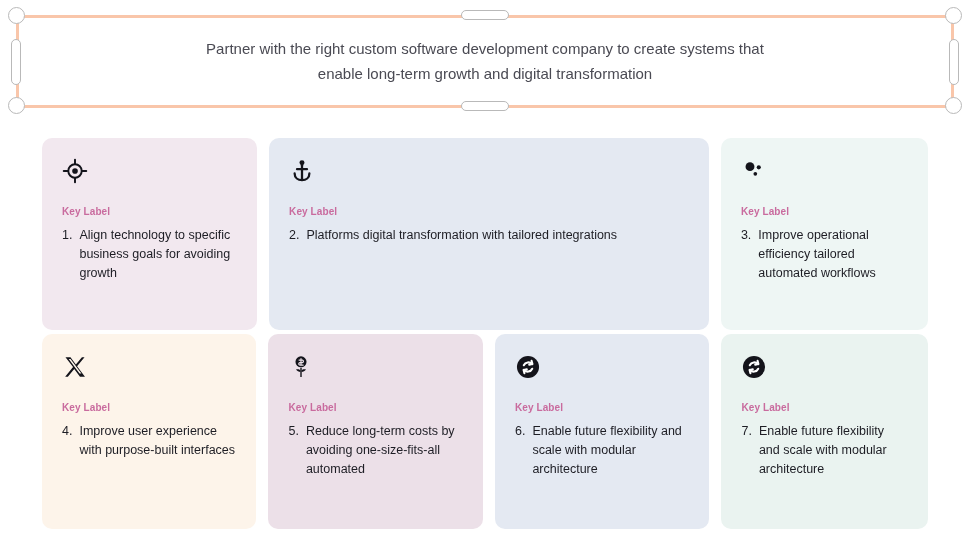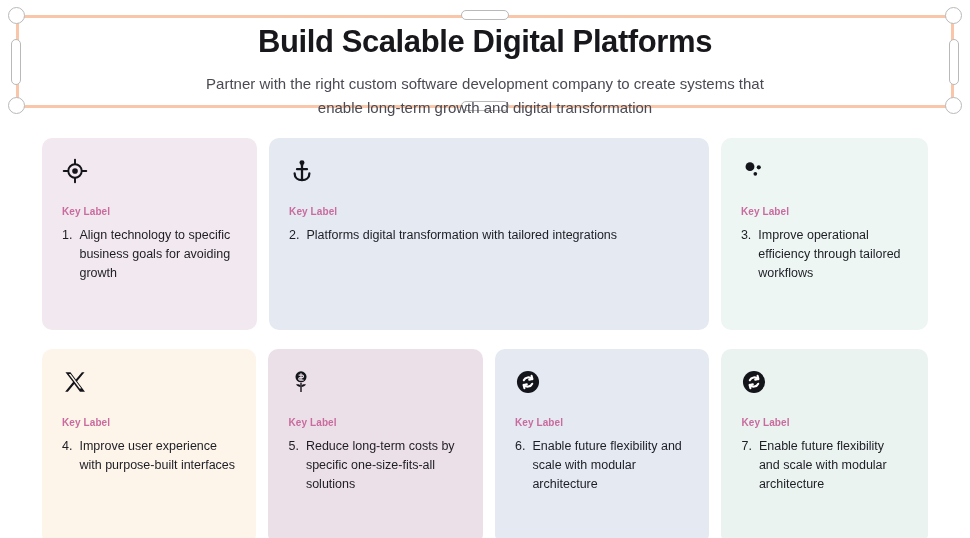--- a/index.html
+++ b/index.html
@@ -172,7 +172,6 @@
   <div class="handle bar-v v-right"></div>
 
   <div class="header-inner">
-    <h1 id="page-title">Build Scalable Digital Platforms</h1>
     <p id="page-subtitle">Partner with the right custom software development company to create systems that enable long-term growth and digital transformation</p>
   </div>
 </div>

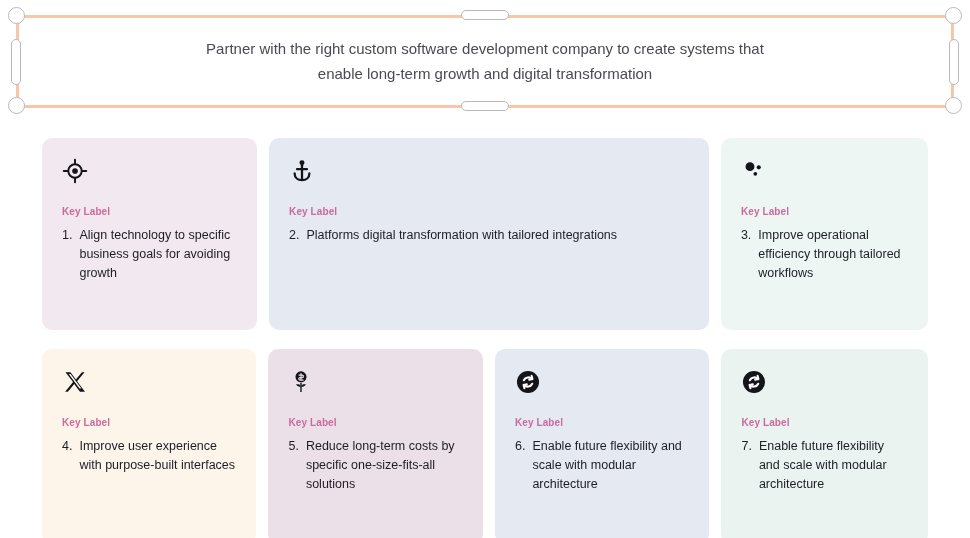--- a/index.html
+++ b/index.html
@@ -100,7 +100,7 @@
   .card-row {
     display: flex;
     gap: 12px;
-    margin-bottom: 19px;
+    margin-bottom: 4px;
   }
   .card {
     border-radius: 10px;

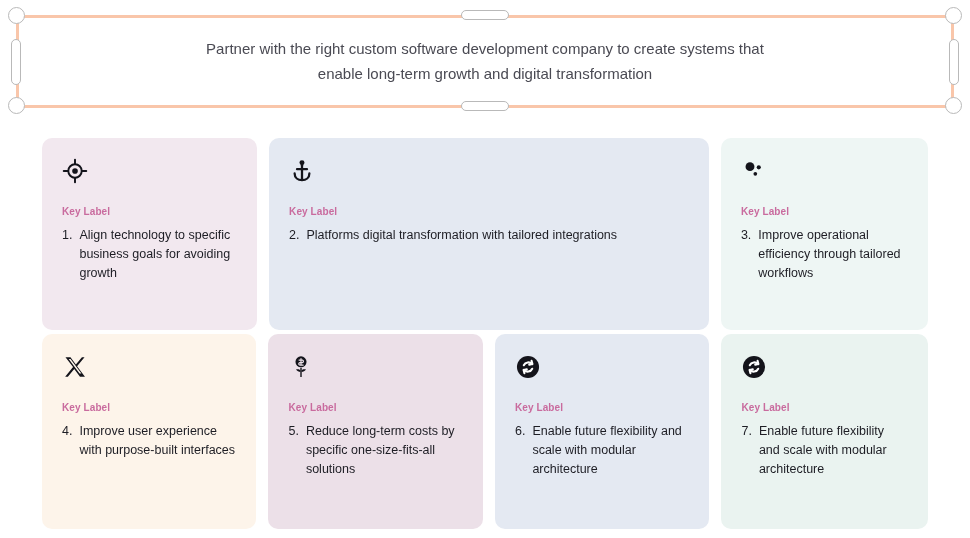--- a/index.html
+++ b/index.html
@@ -225,7 +225,7 @@
       <div class="key-label">Key Label</div>
       <div class="card-body">
         <span class="card-num">3.</span>
-        <span class="card-text">Improve operational efficiency through tailored workflows</span>
+        <span class="card-text">Improve operational efficiency tailored automated workflows</span>
       </div>
     </div>
 

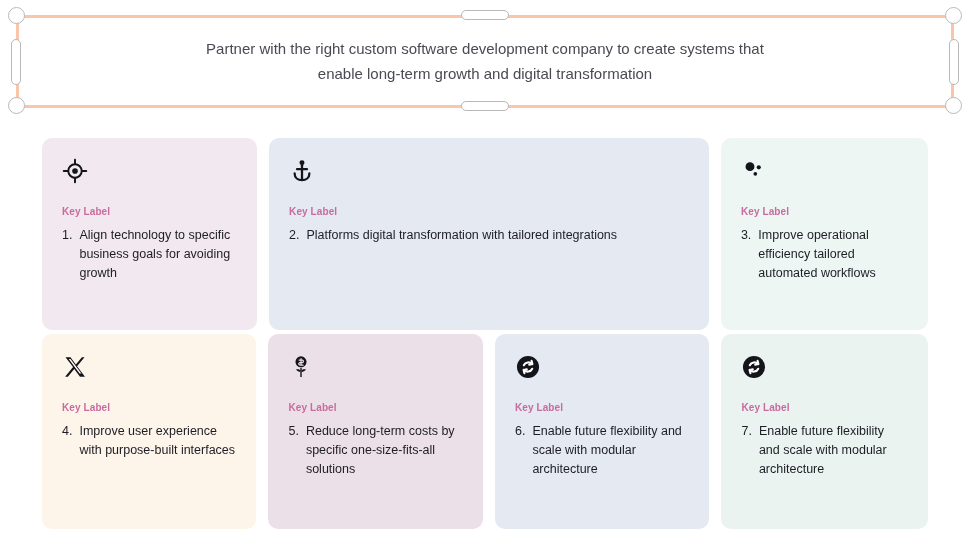--- a/index.html
+++ b/index.html
@@ -259,7 +259,7 @@
       <div class="key-label">Key Label</div>
       <div class="card-body">
         <span class="card-num">5.</span>
-        <span class="card-text">Reduce long-term costs by specific one-size-fits-all solutions</span>
+        <span class="card-text">Reduce long-term costs by avoiding one-size-fits-all automated</span>
       </div>
     </div>
 

